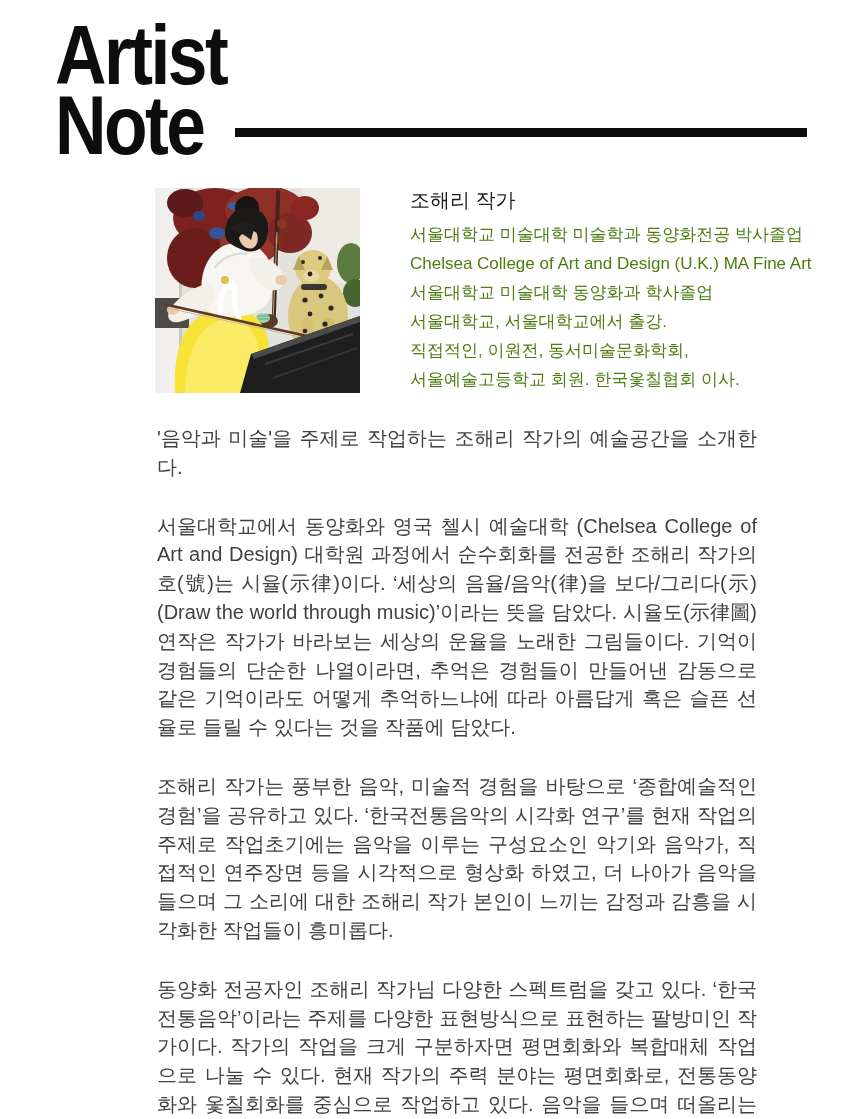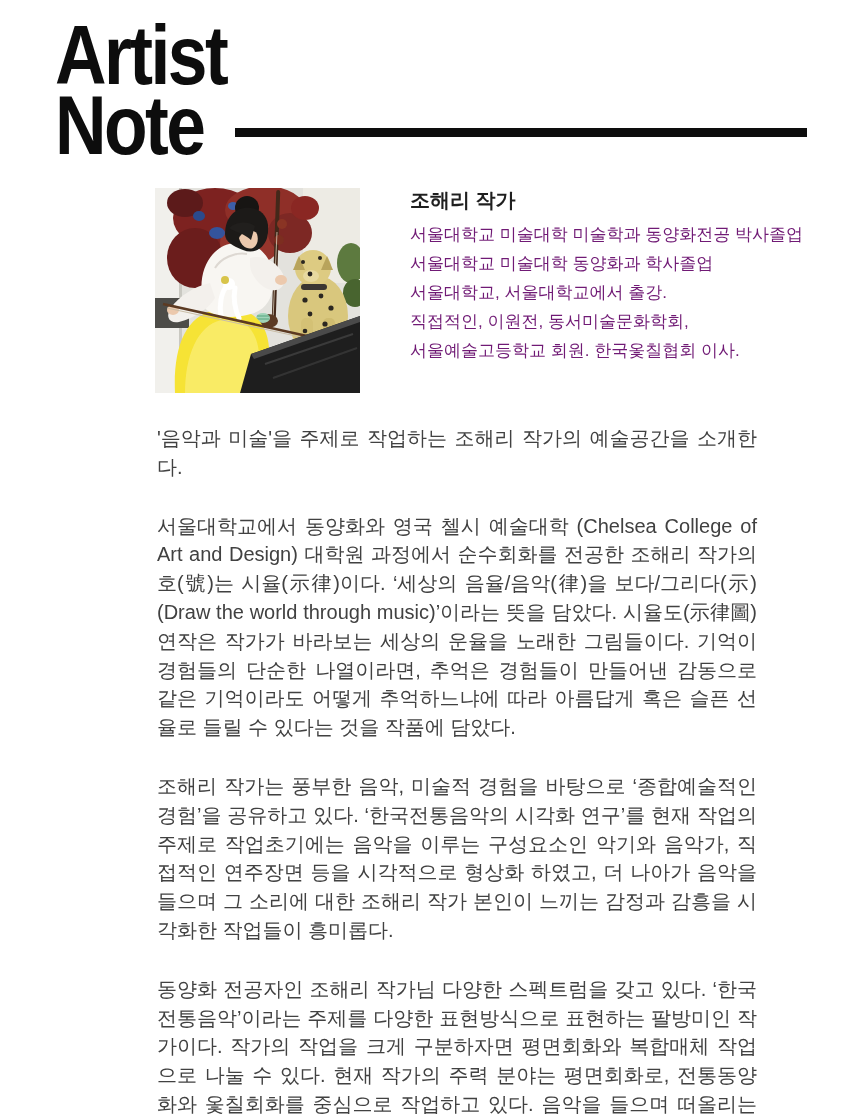--- a/index.html
+++ b/index.html
@@ -44,7 +44,7 @@
     padding-top:0;
   }
   .profile-name{
-    font-size:20px;font-weight:700;color:#1f1f1f;
+    font-size:20px;font-weight:400;color:#1f1f1f;
     line-height:24px;margin:0 0 8px 0;
   }
   .profile-line{

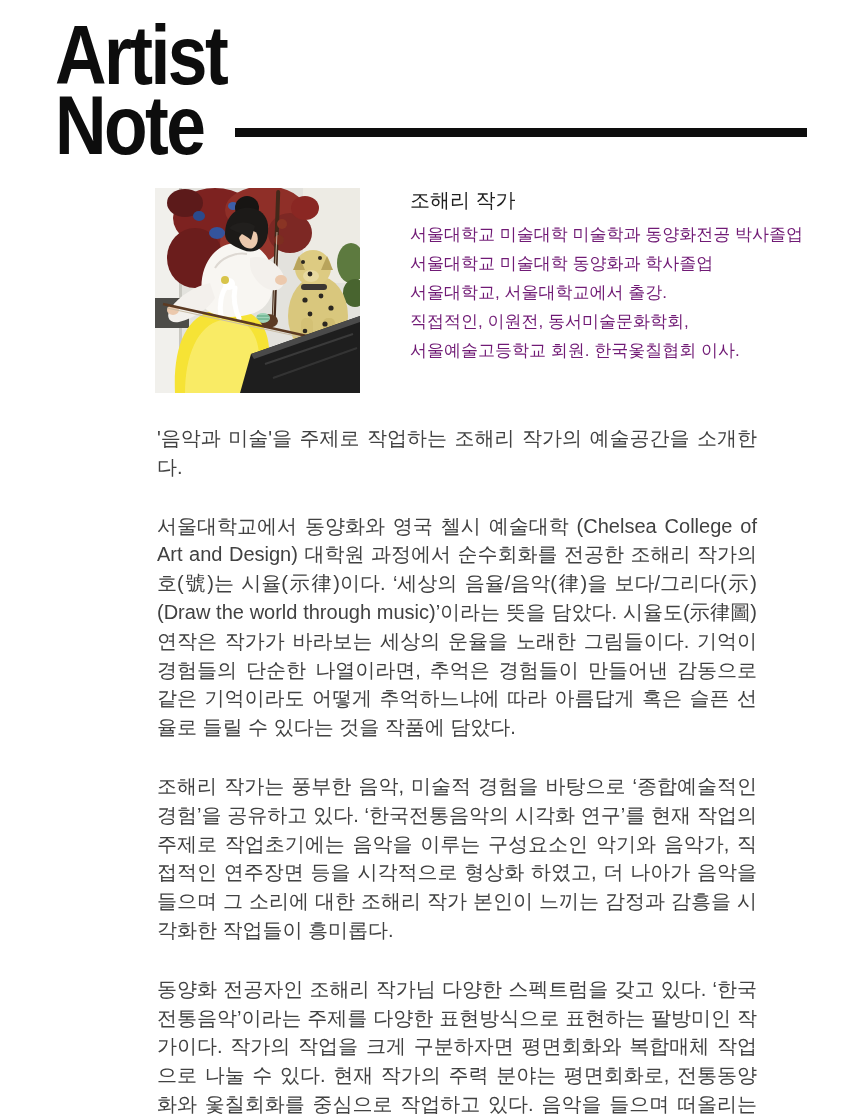--- a/index.html
+++ b/index.html
@@ -48,7 +48,7 @@
     line-height:24px;margin:0 0 8px 0;
   }
   .profile-line{
-    font-size:17px;color:#701a75;
+    font-size:17px;color:#4d7c0f;
     line-height:29px;
     white-space:nowrap;
   }

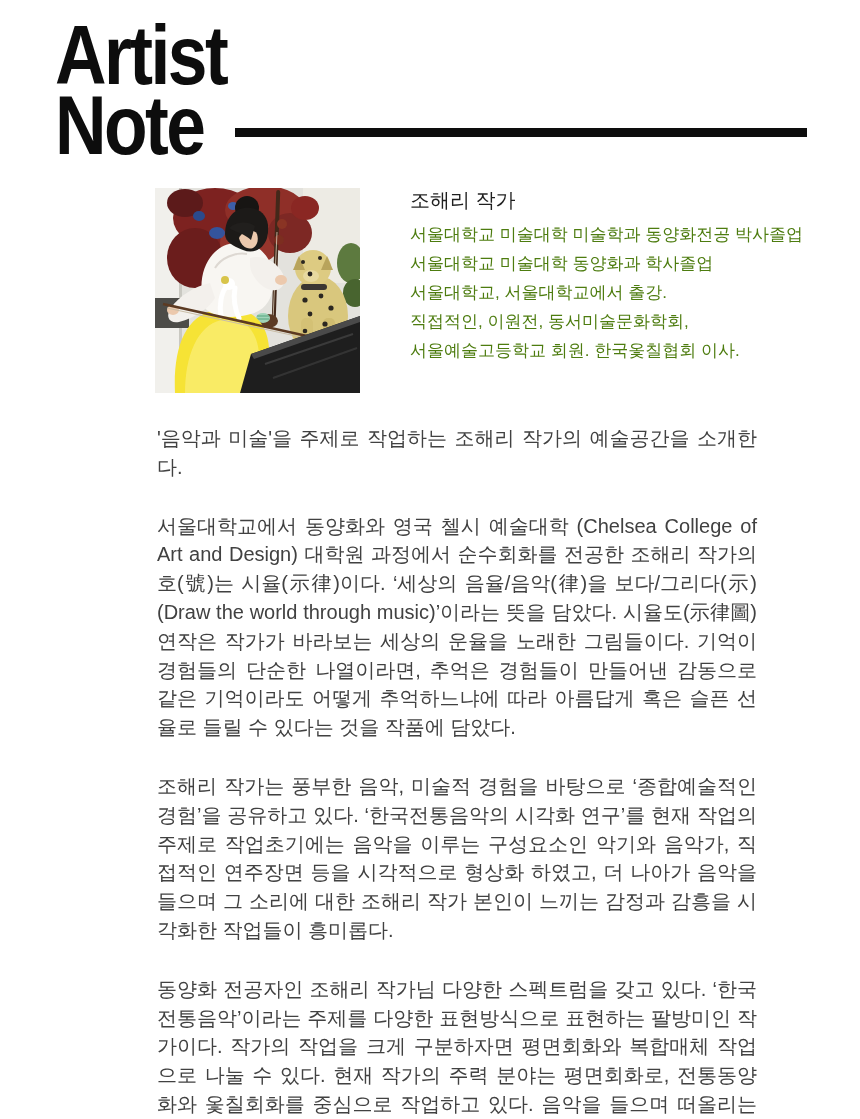--- a/index.html
+++ b/index.html
@@ -180,6 +180,7 @@
   <div class="profile-text">
     <div class="profile-name">조해리 작가</div>
     <div class="profile-line">서울대학교 미술대학 미술학과 동양화전공 박사졸업</div>
+    <div class="profile-line">Chelsea College of Art and Design (U.K.) MA Fine Art</div>
     <div class="profile-line">서울대학교 미술대학 동양화과 학사졸업</div>
     <div class="profile-line">서울대학교, 서울대학교에서 출강.</div>
     <div class="profile-line">직접적인, 이원전, 동서미술문화학회,</div>

